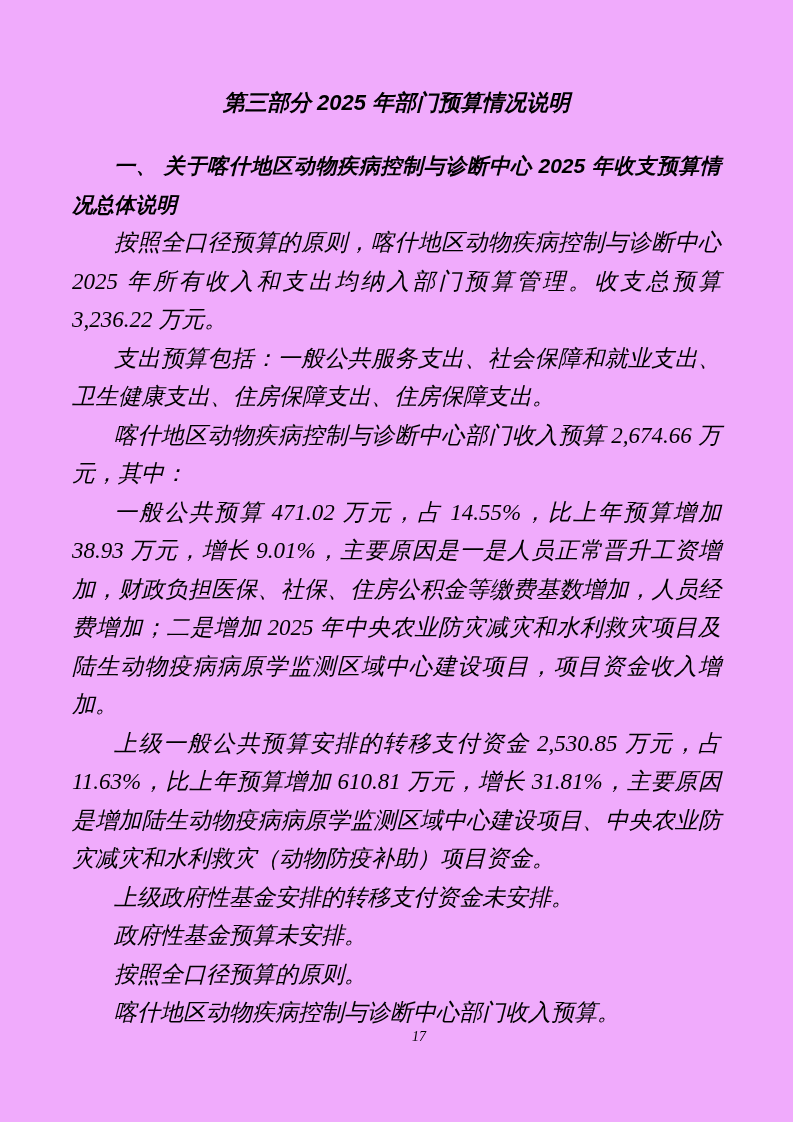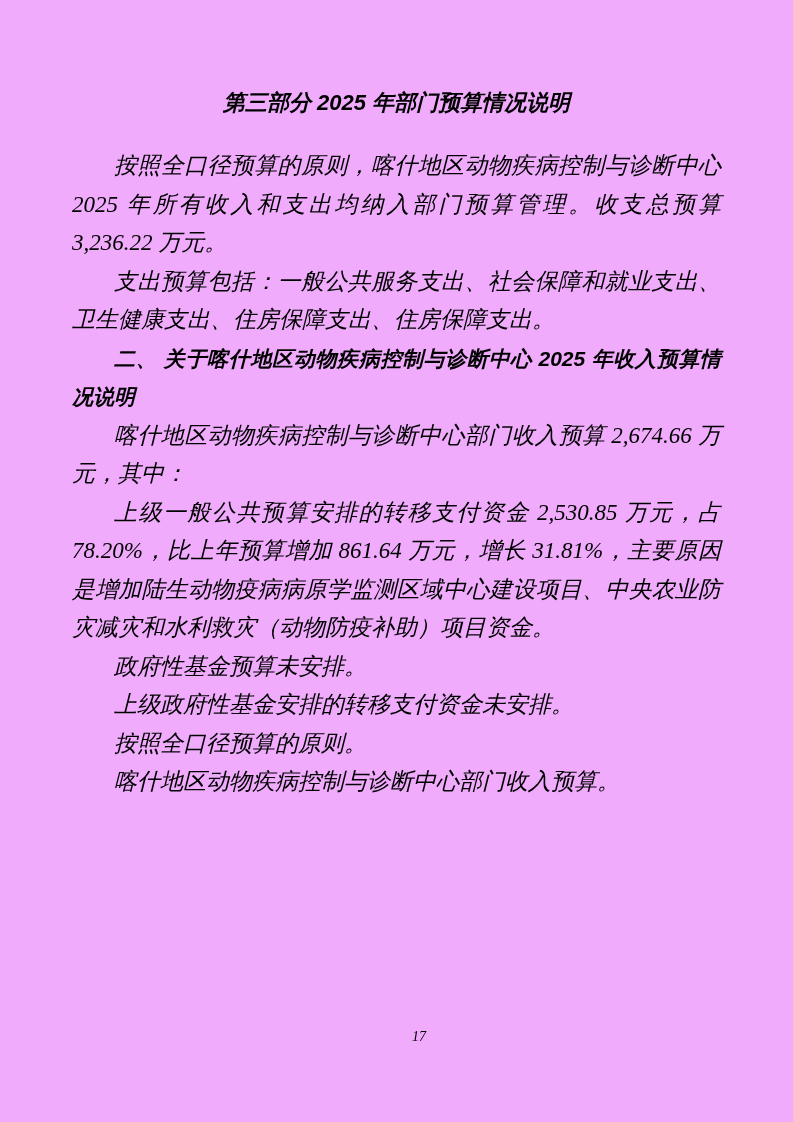--- a/index.html
+++ b/index.html
@@ -66,6 +66,7 @@
 
   <h1 class="doc-title">第三部分 2025 年部门预算情况说明</h1>
 
+  <h2 class="sec-heading">一、 关于喀什地区动物疾病控制与诊断中心 2025 年收支预算情况总体说明</h2>
 
   <p class="para">按照全口径预算的原则，喀什地区动物疾病控制与诊断中心 2025 年所有收入和支出均纳入部门预算管理。收支总预算 3,236.22 万元。</p>
 

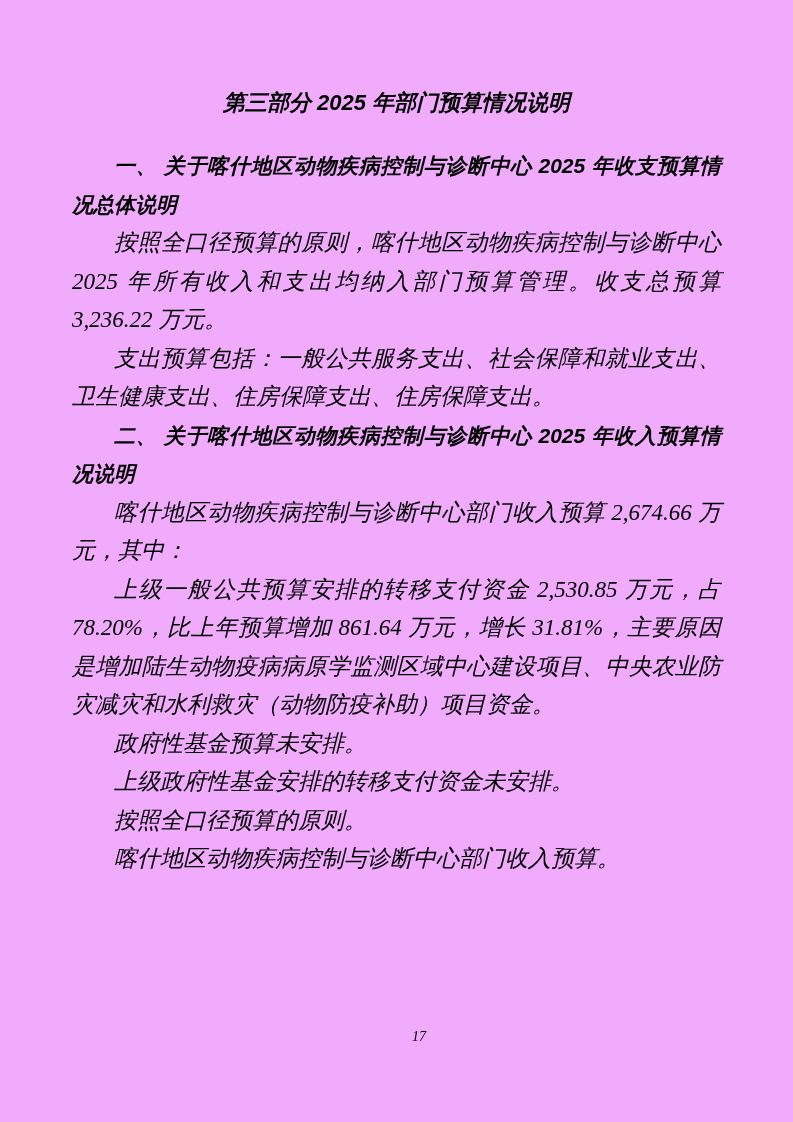--- a/index.html
+++ b/index.html
@@ -73,7 +73,6 @@
 
   <p class="para">支出预算包括：一般公共服务支出、社会保障和就业支出、卫生健康支出、住房保障支出、住房保障支出。</p>
 
-  <h2 class="sec-heading">二、 关于喀什地区动物疾病控制与诊断中心 2025 年收入预算情况说明</h2>
 
   <p class="para">喀什地区动物疾病控制与诊断中心部门收入预算 2,674.66 万元，其中：</p>
 

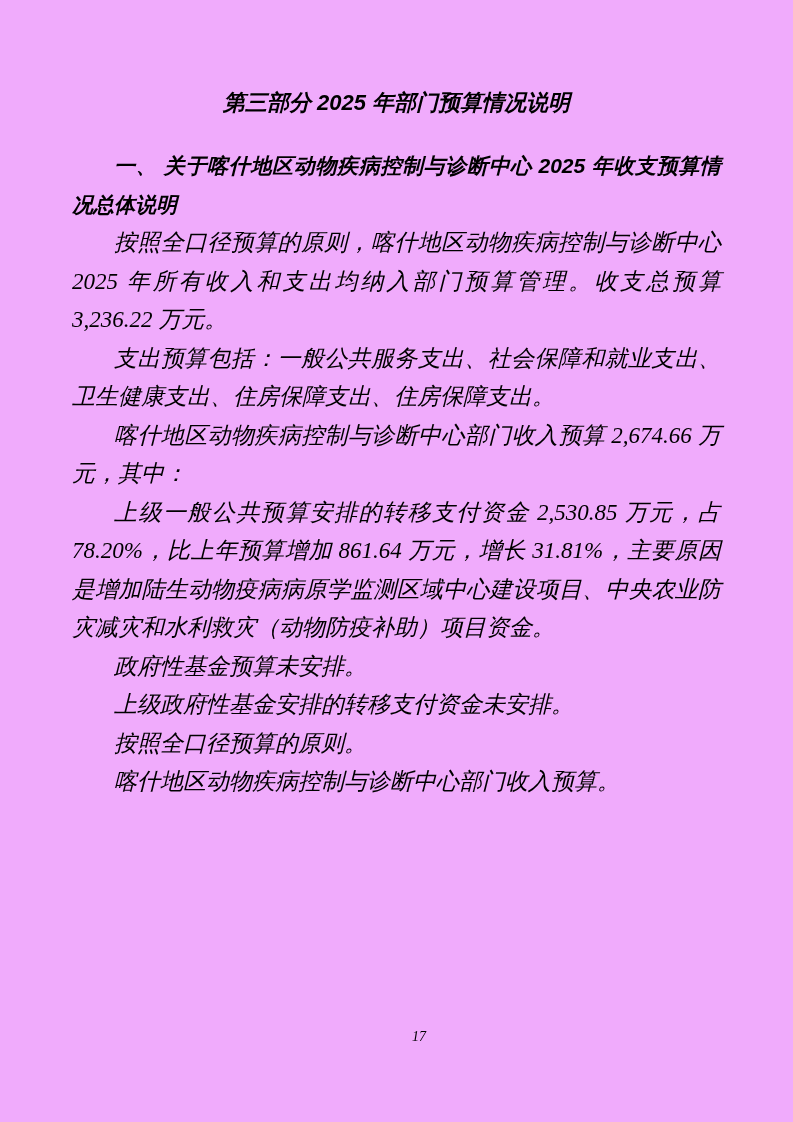--- a/index.html
+++ b/index.html
@@ -76,6 +76,7 @@
 
   <p class="para">喀什地区动物疾病控制与诊断中心部门收入预算 2,674.66 万元，其中：</p>
 
+  <p class="para">一般公共预算 471.02 万元，占 14.55%，比上年预算增加 38.93 万元，增长 9.01%，主要原因是一是人员正常晋升工资增加，财政负担医保、社保、住房公积金等缴费基数增加，人员经费增加；二是增加 2025 年中央农业防灾减灾和水利救灾项目及陆生动物疫病病原学监测区域中心建设项目，项目资金收入增加。</p>
 
   <p class="para">上级一般公共预算安排的转移支付资金 2,530.85 万元，占 78.20%，比上年预算增加 861.64 万元，增长 31.81%，主要原因是增加陆生动物疫病病原学监测区域中心建设项目、中央农业防灾减灾和水利救灾（动物防疫补助）项目资金。</p>
 

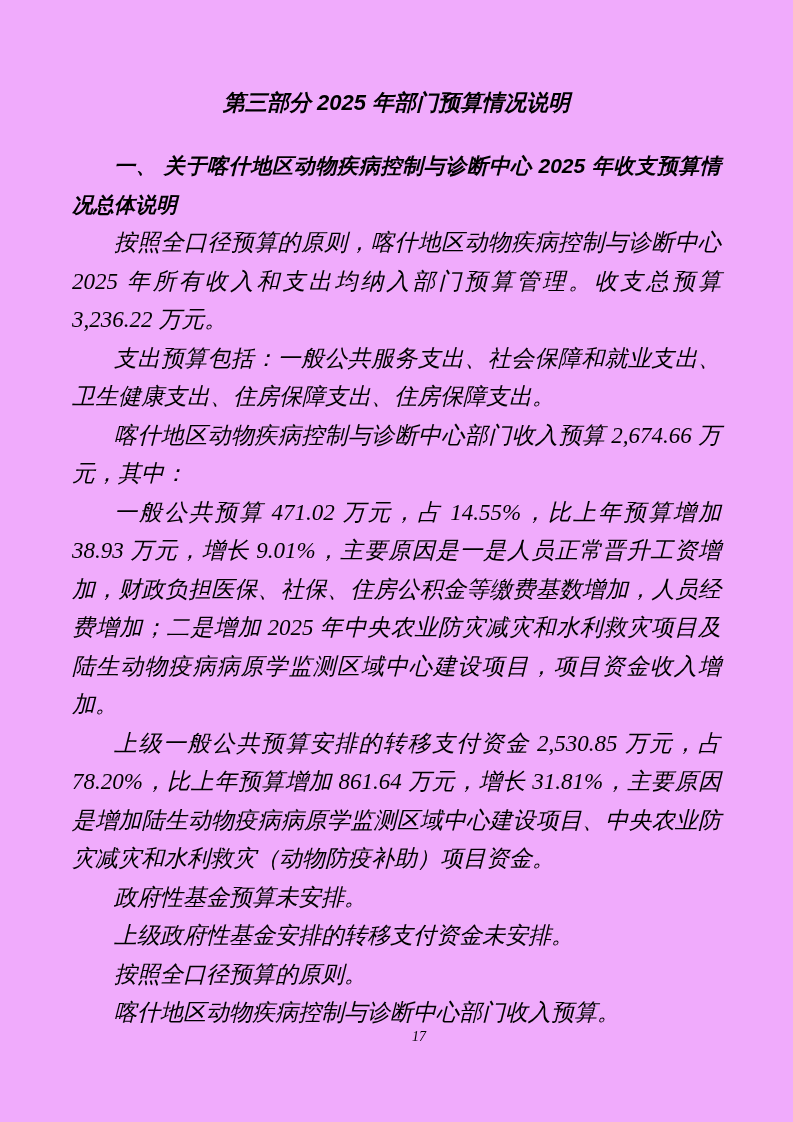--- a/index.html
+++ b/index.html
@@ -78,7 +78,7 @@
 
   <p class="para">一般公共预算 471.02 万元，占 14.55%，比上年预算增加 38.93 万元，增长 9.01%，主要原因是一是人员正常晋升工资增加，财政负担医保、社保、住房公积金等缴费基数增加，人员经费增加；二是增加 2025 年中央农业防灾减灾和水利救灾项目及陆生动物疫病病原学监测区域中心建设项目，项目资金收入增加。</p>
 
-  <p class="para">上级一般公共预算安排的转移支付资金 2,530.85 万元，占 78.20%，比上年预算增加 861.64 万元，增长 31.81%，主要原因是增加陆生动物疫病病原学监测区域中心建设项目、中央农业防灾减灾和水利救灾（动物防疫补助）项目资金。</p>
+  <p class="para">上级一般公共预算安排的转移支付资金 2,530.85 万元，占 11.63%，比上年预算增加 610.81 万元，增长 31.81%，主要原因是增加陆生动物疫病病原学监测区域中心建设项目、中央农业防灾减灾和水利救灾（动物防疫补助）项目资金。</p>
 
   <p class="para">政府性基金预算未安排。</p>
 

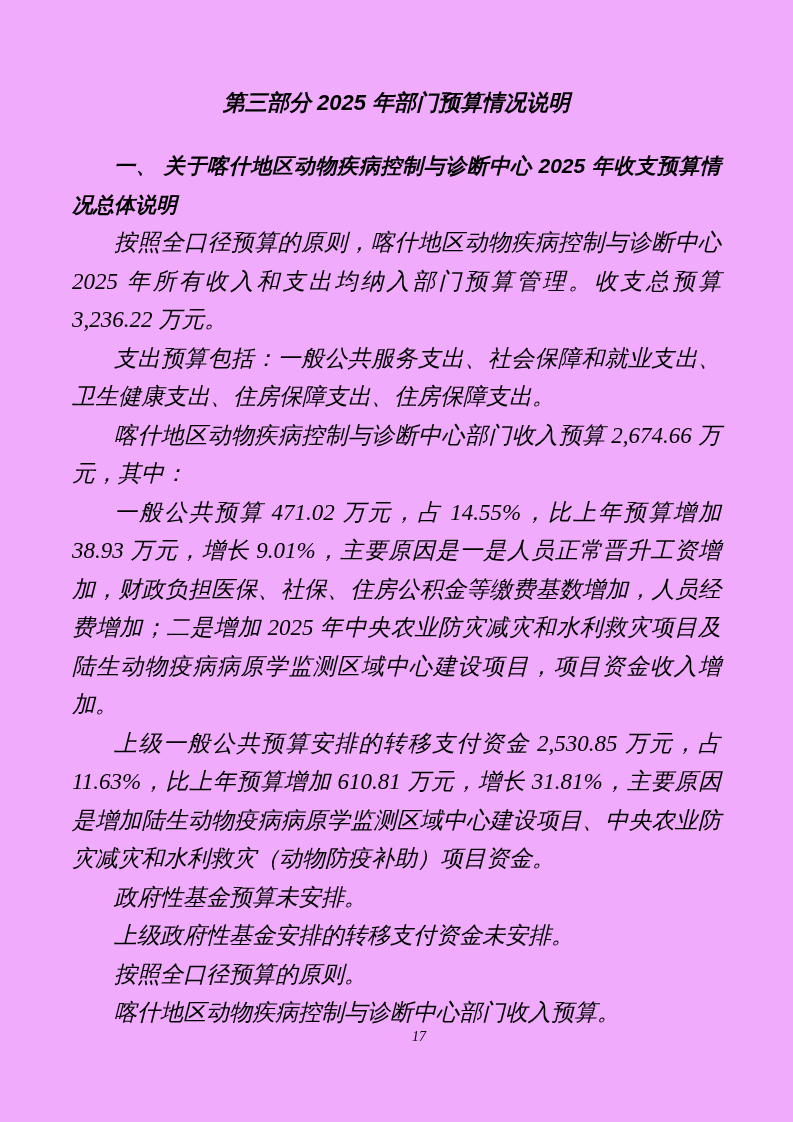--- a/index.html
+++ b/index.html
@@ -80,9 +80,9 @@
 
   <p class="para">上级一般公共预算安排的转移支付资金 2,530.85 万元，占 11.63%，比上年预算增加 610.81 万元，增长 31.81%，主要原因是增加陆生动物疫病病原学监测区域中心建设项目、中央农业防灾减灾和水利救灾（动物防疫补助）项目资金。</p>
 
+  <p class="para">上级政府性基金安排的转移支付资金未安排。</p>
+
   <p class="para">政府性基金预算未安排。</p>
-
-  <p class="para">上级政府性基金安排的转移支付资金未安排。</p>
 
   <p class="para">按照全口径预算的原则。</p>
 

